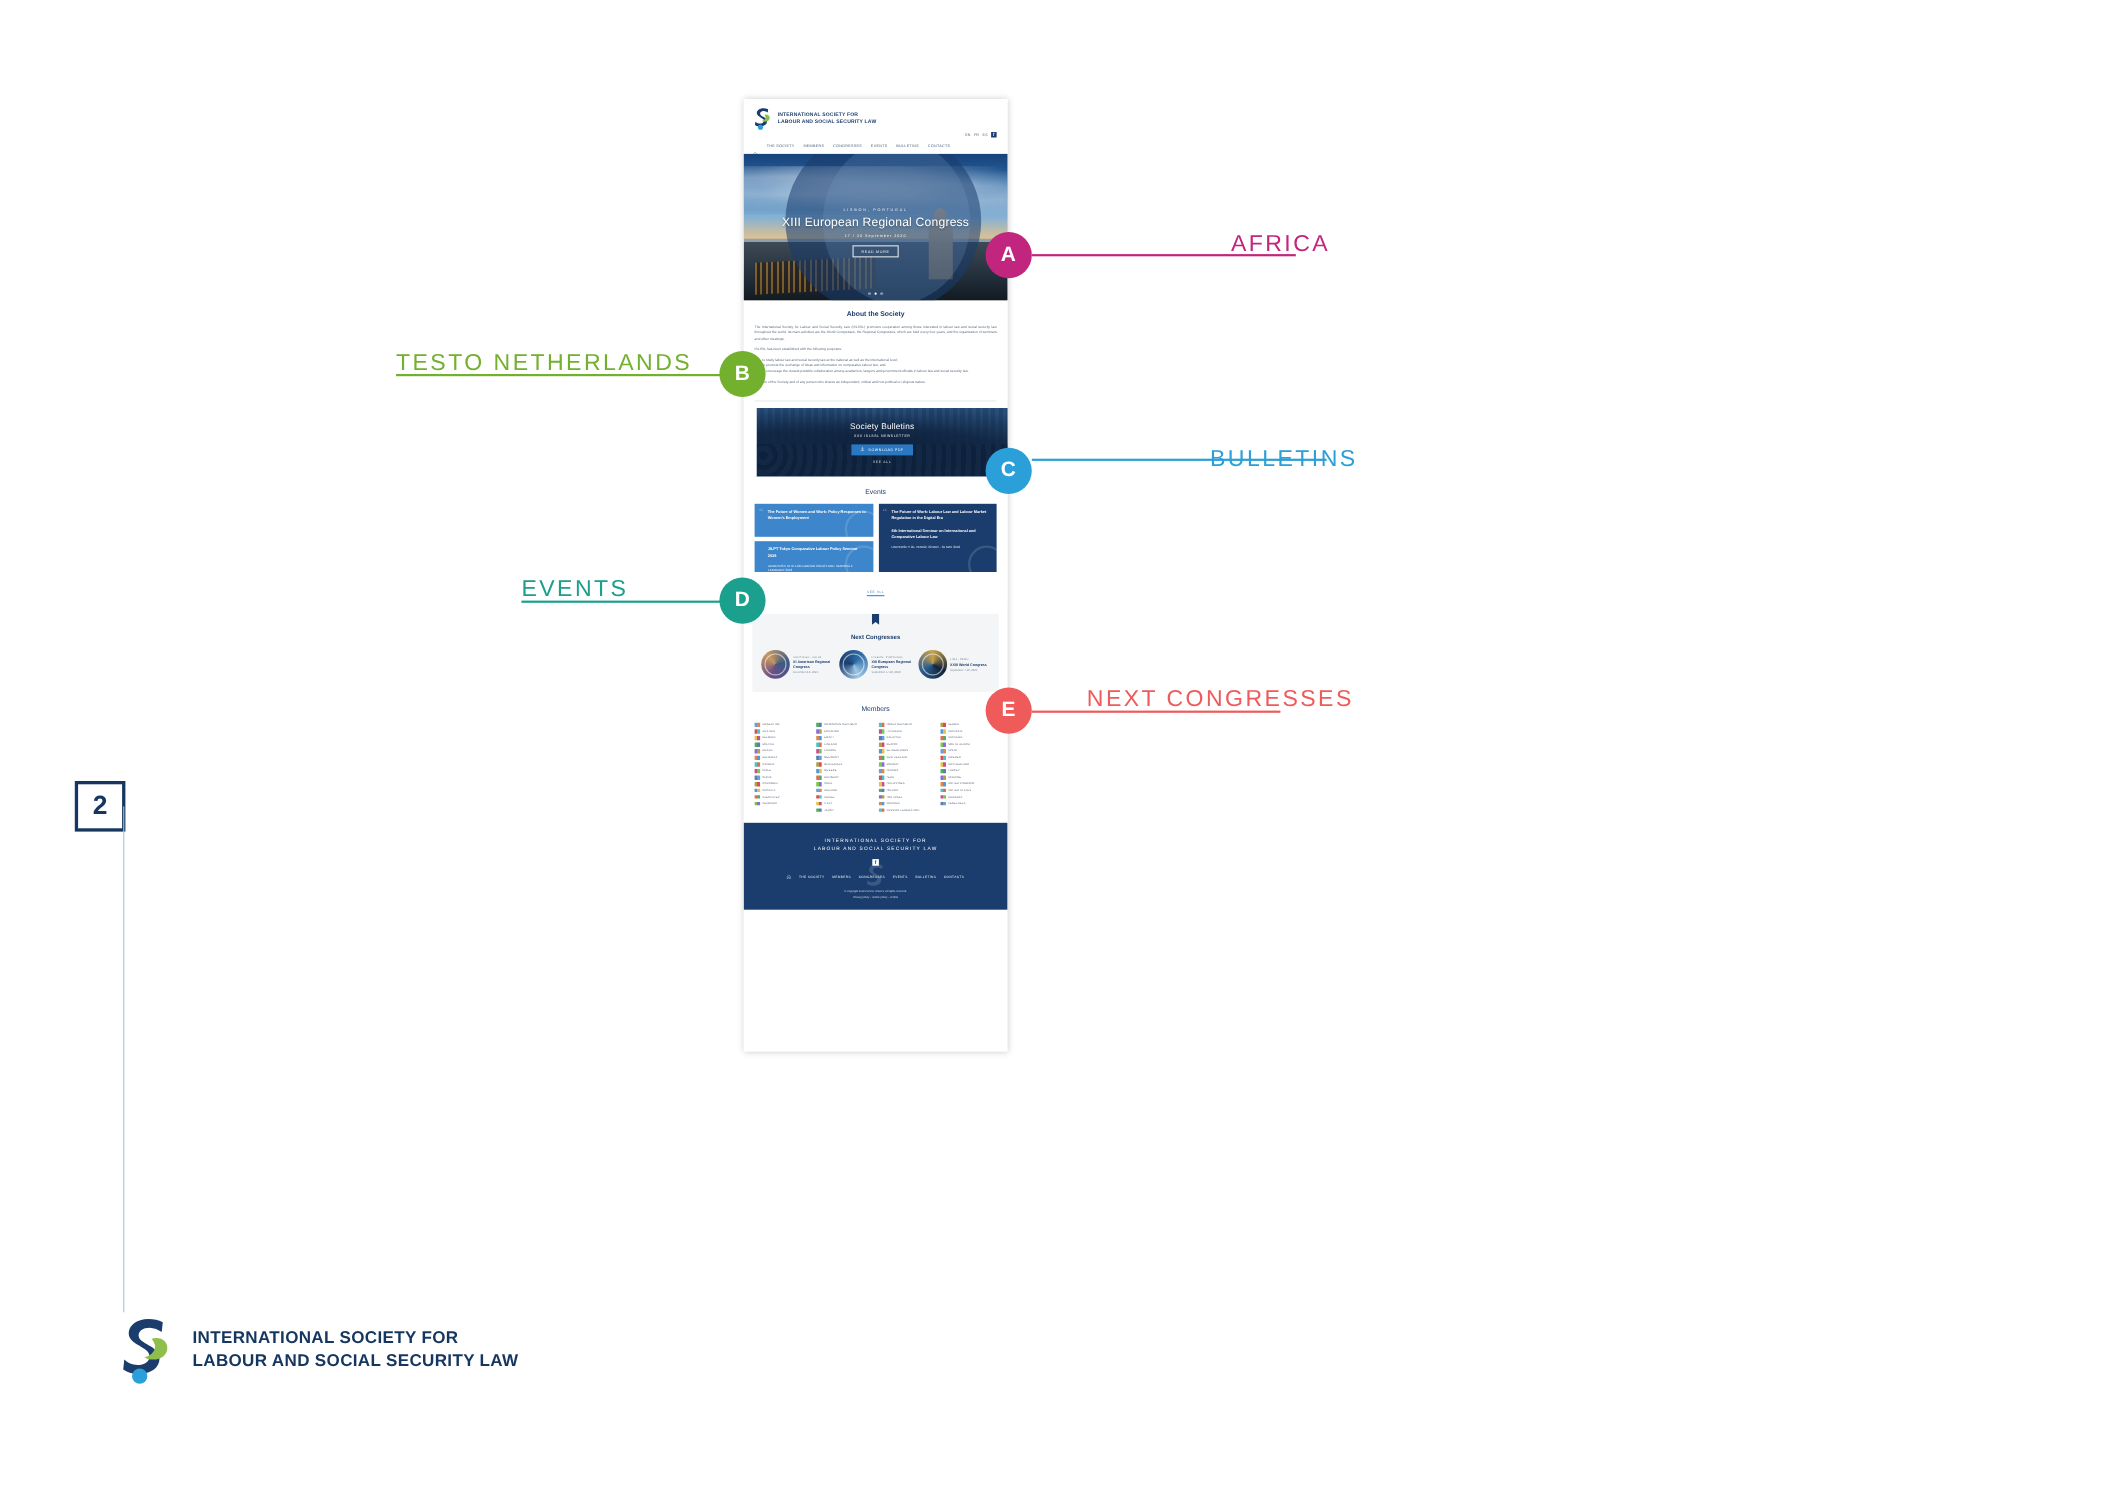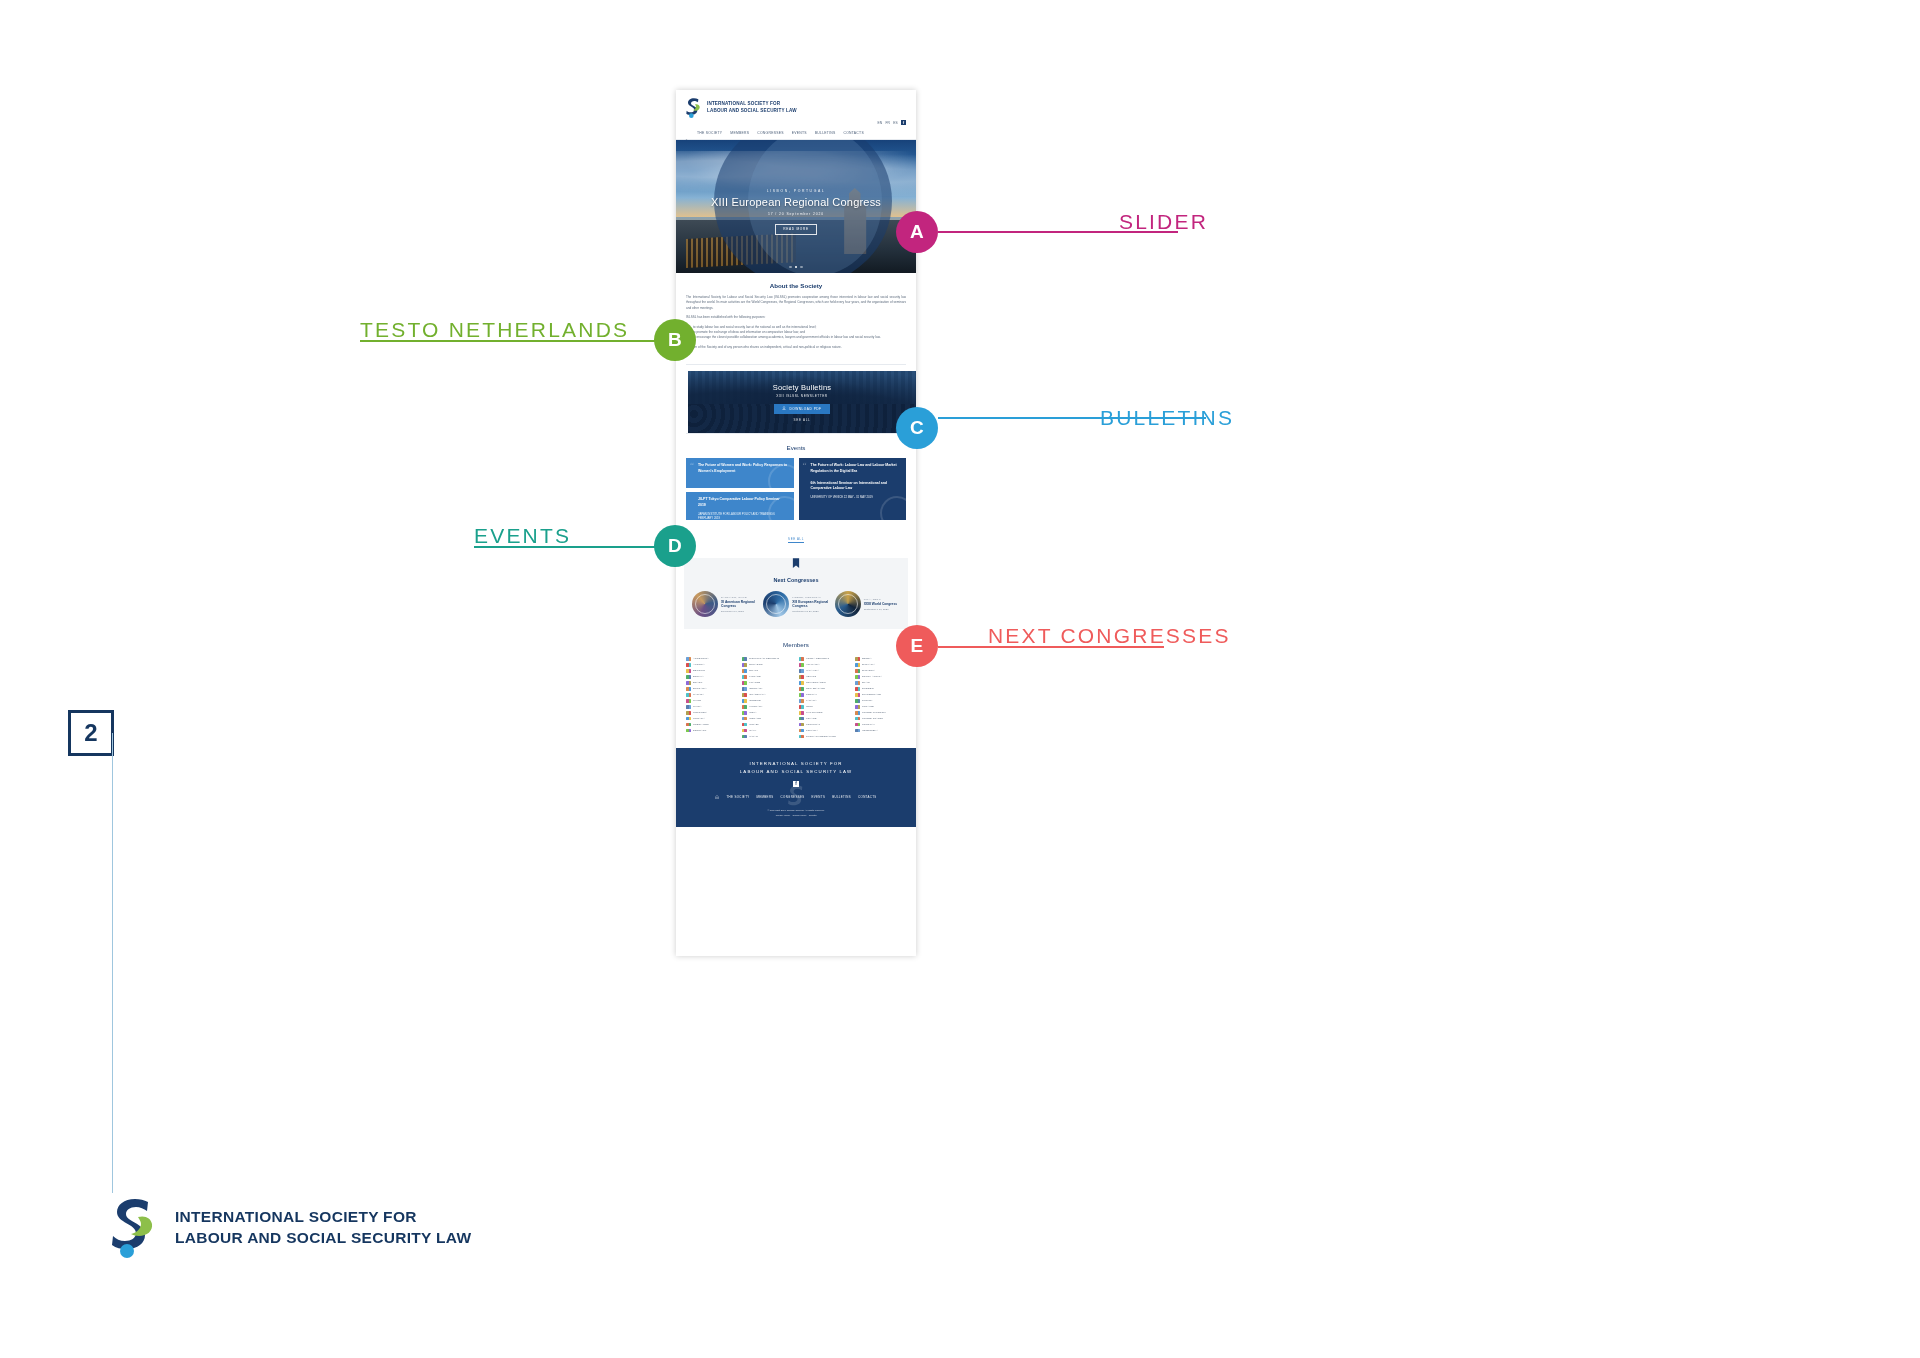--- a/index.html
+++ b/index.html
@@ -620,7 +620,7 @@
 
   <div class="ann-line" style="left:938px; top:231px; width:240px; background:#c2257e;"></div>
   <div class="ann-dot" style="left:896px; top:211px; background:#c2257e;">A</div>
-  <div class="ann-label" style="left:1119px; top:210px; color:#c2257e;">SLIDER</div>
+  <div class="ann-label" style="left:1119px; top:210px; color:#c2257e;">AFRICA</div>
 
   <div class="ann-line" style="left:360px; top:340px; width:300px; background:#72b02e;"></div>
   <div class="ann-dot" style="left:654px; top:319px; background:#72b02e;">B</div>

